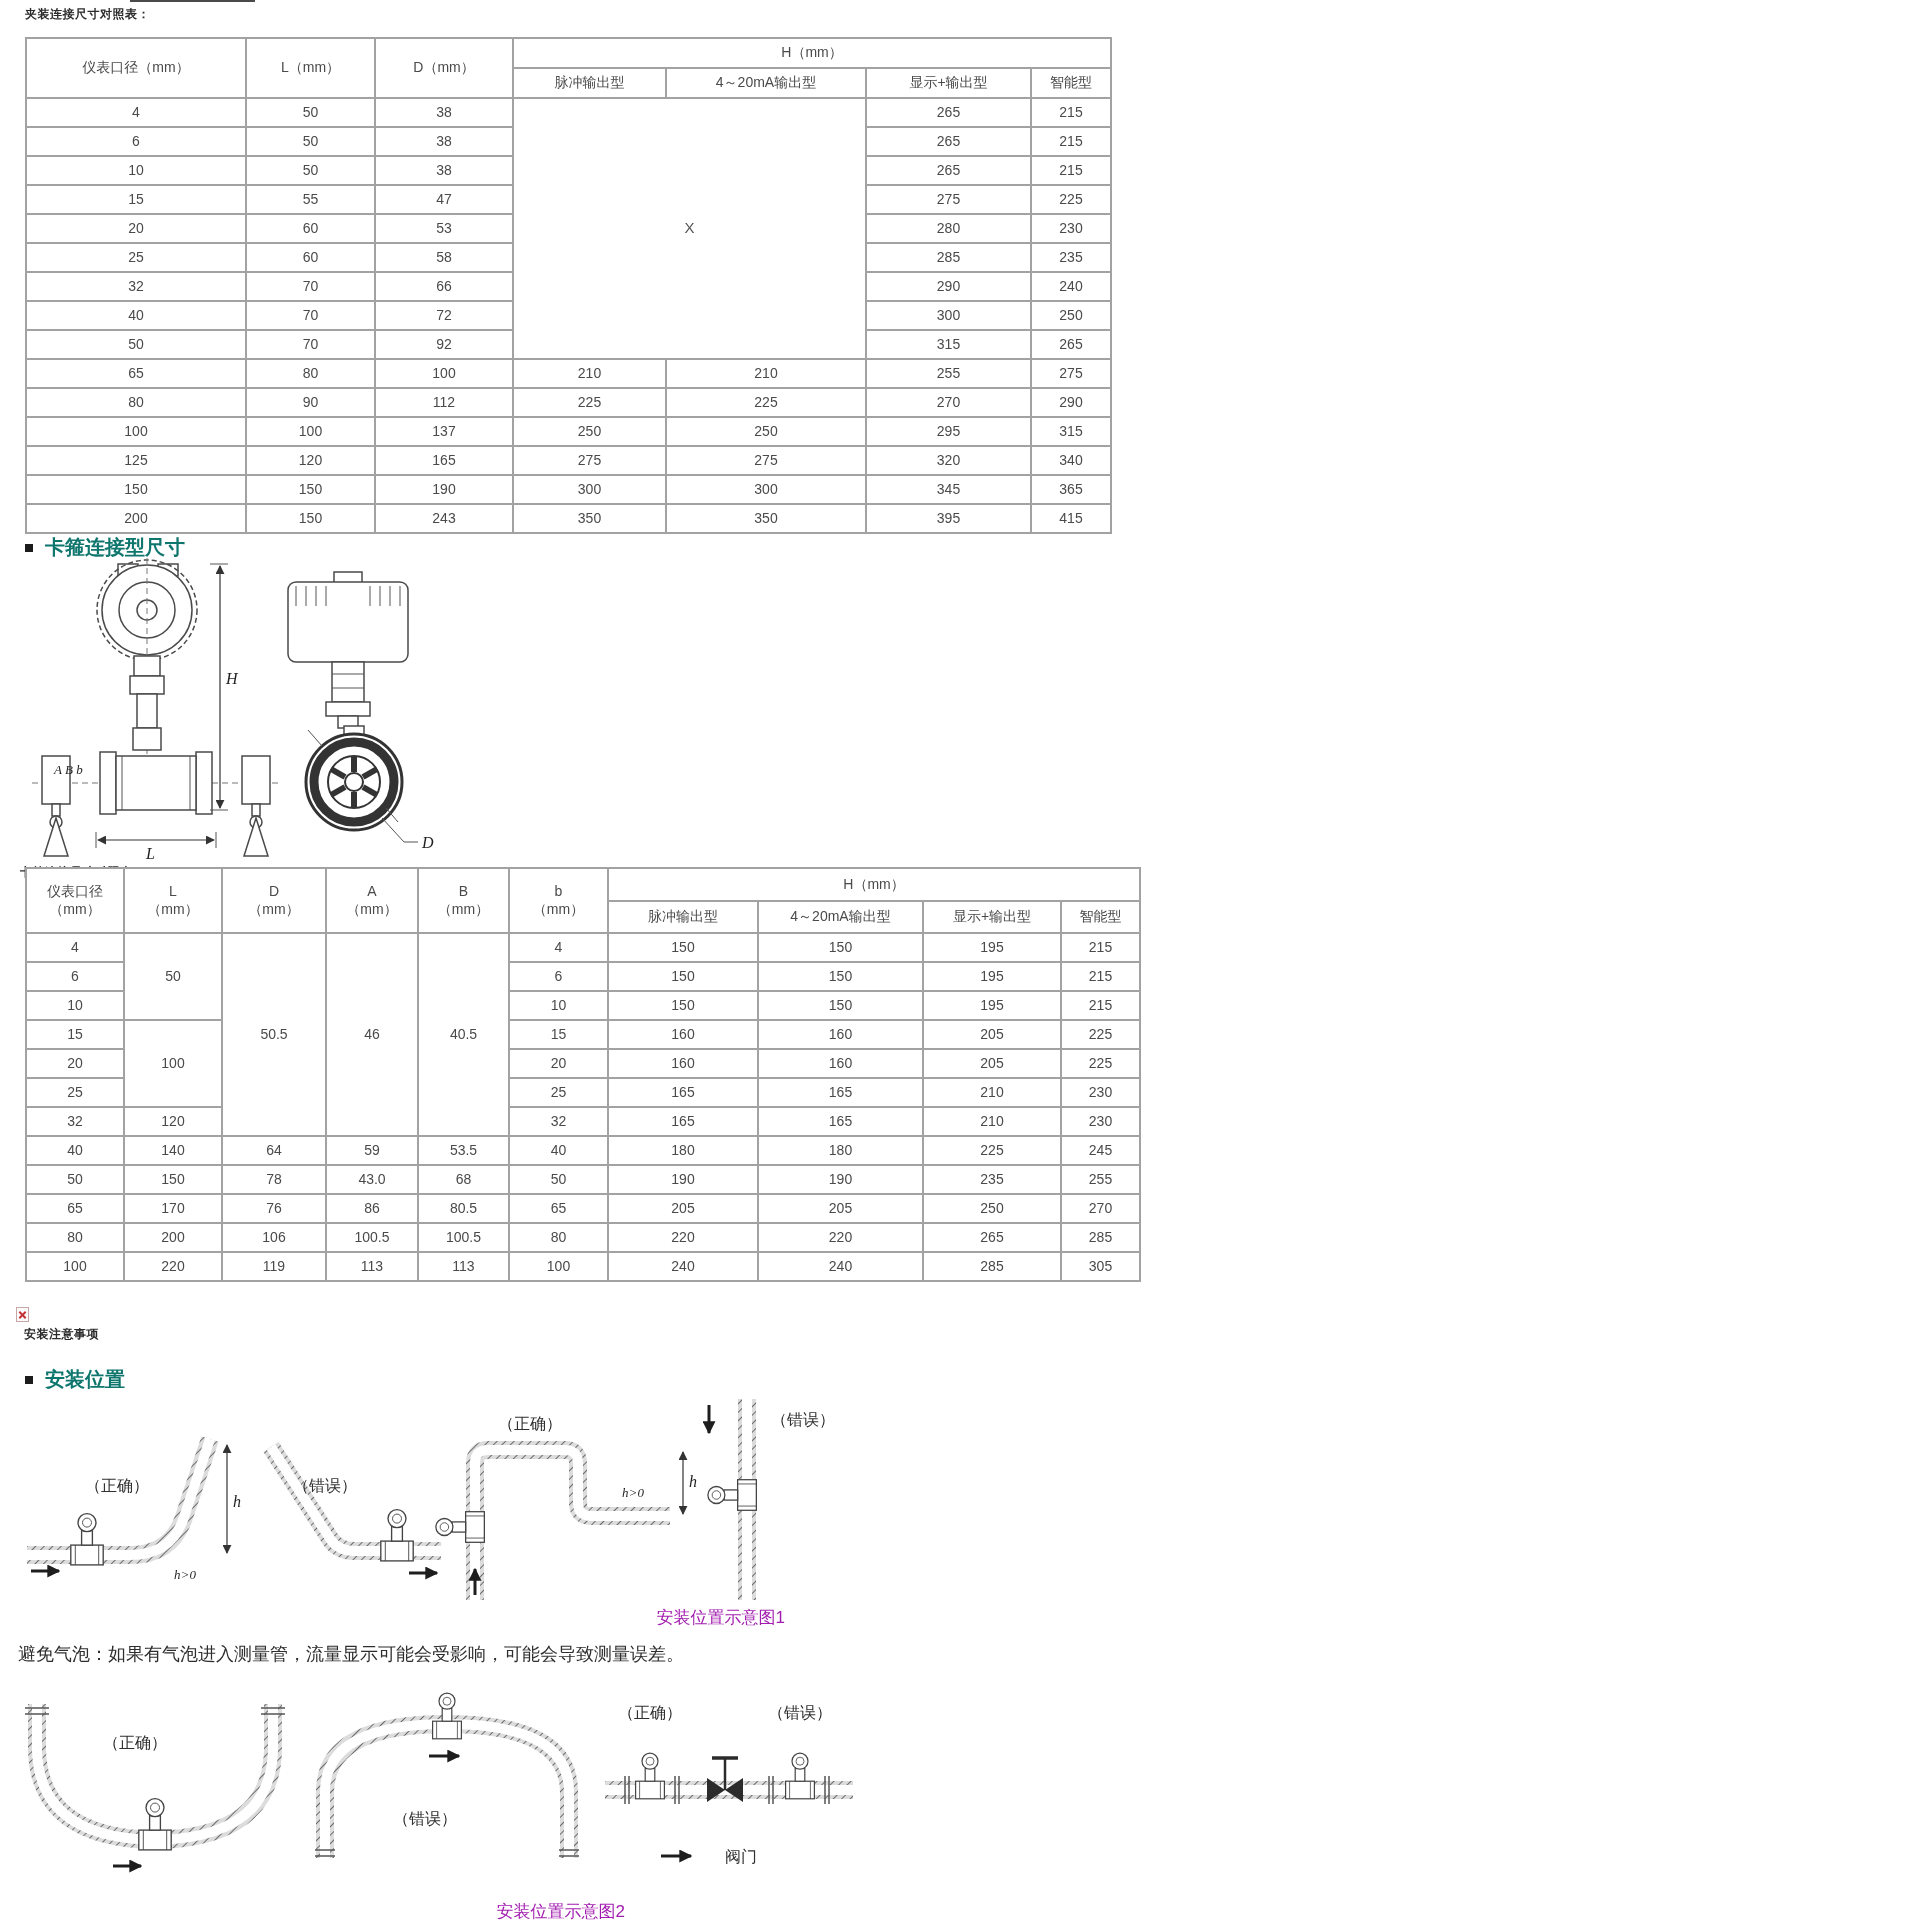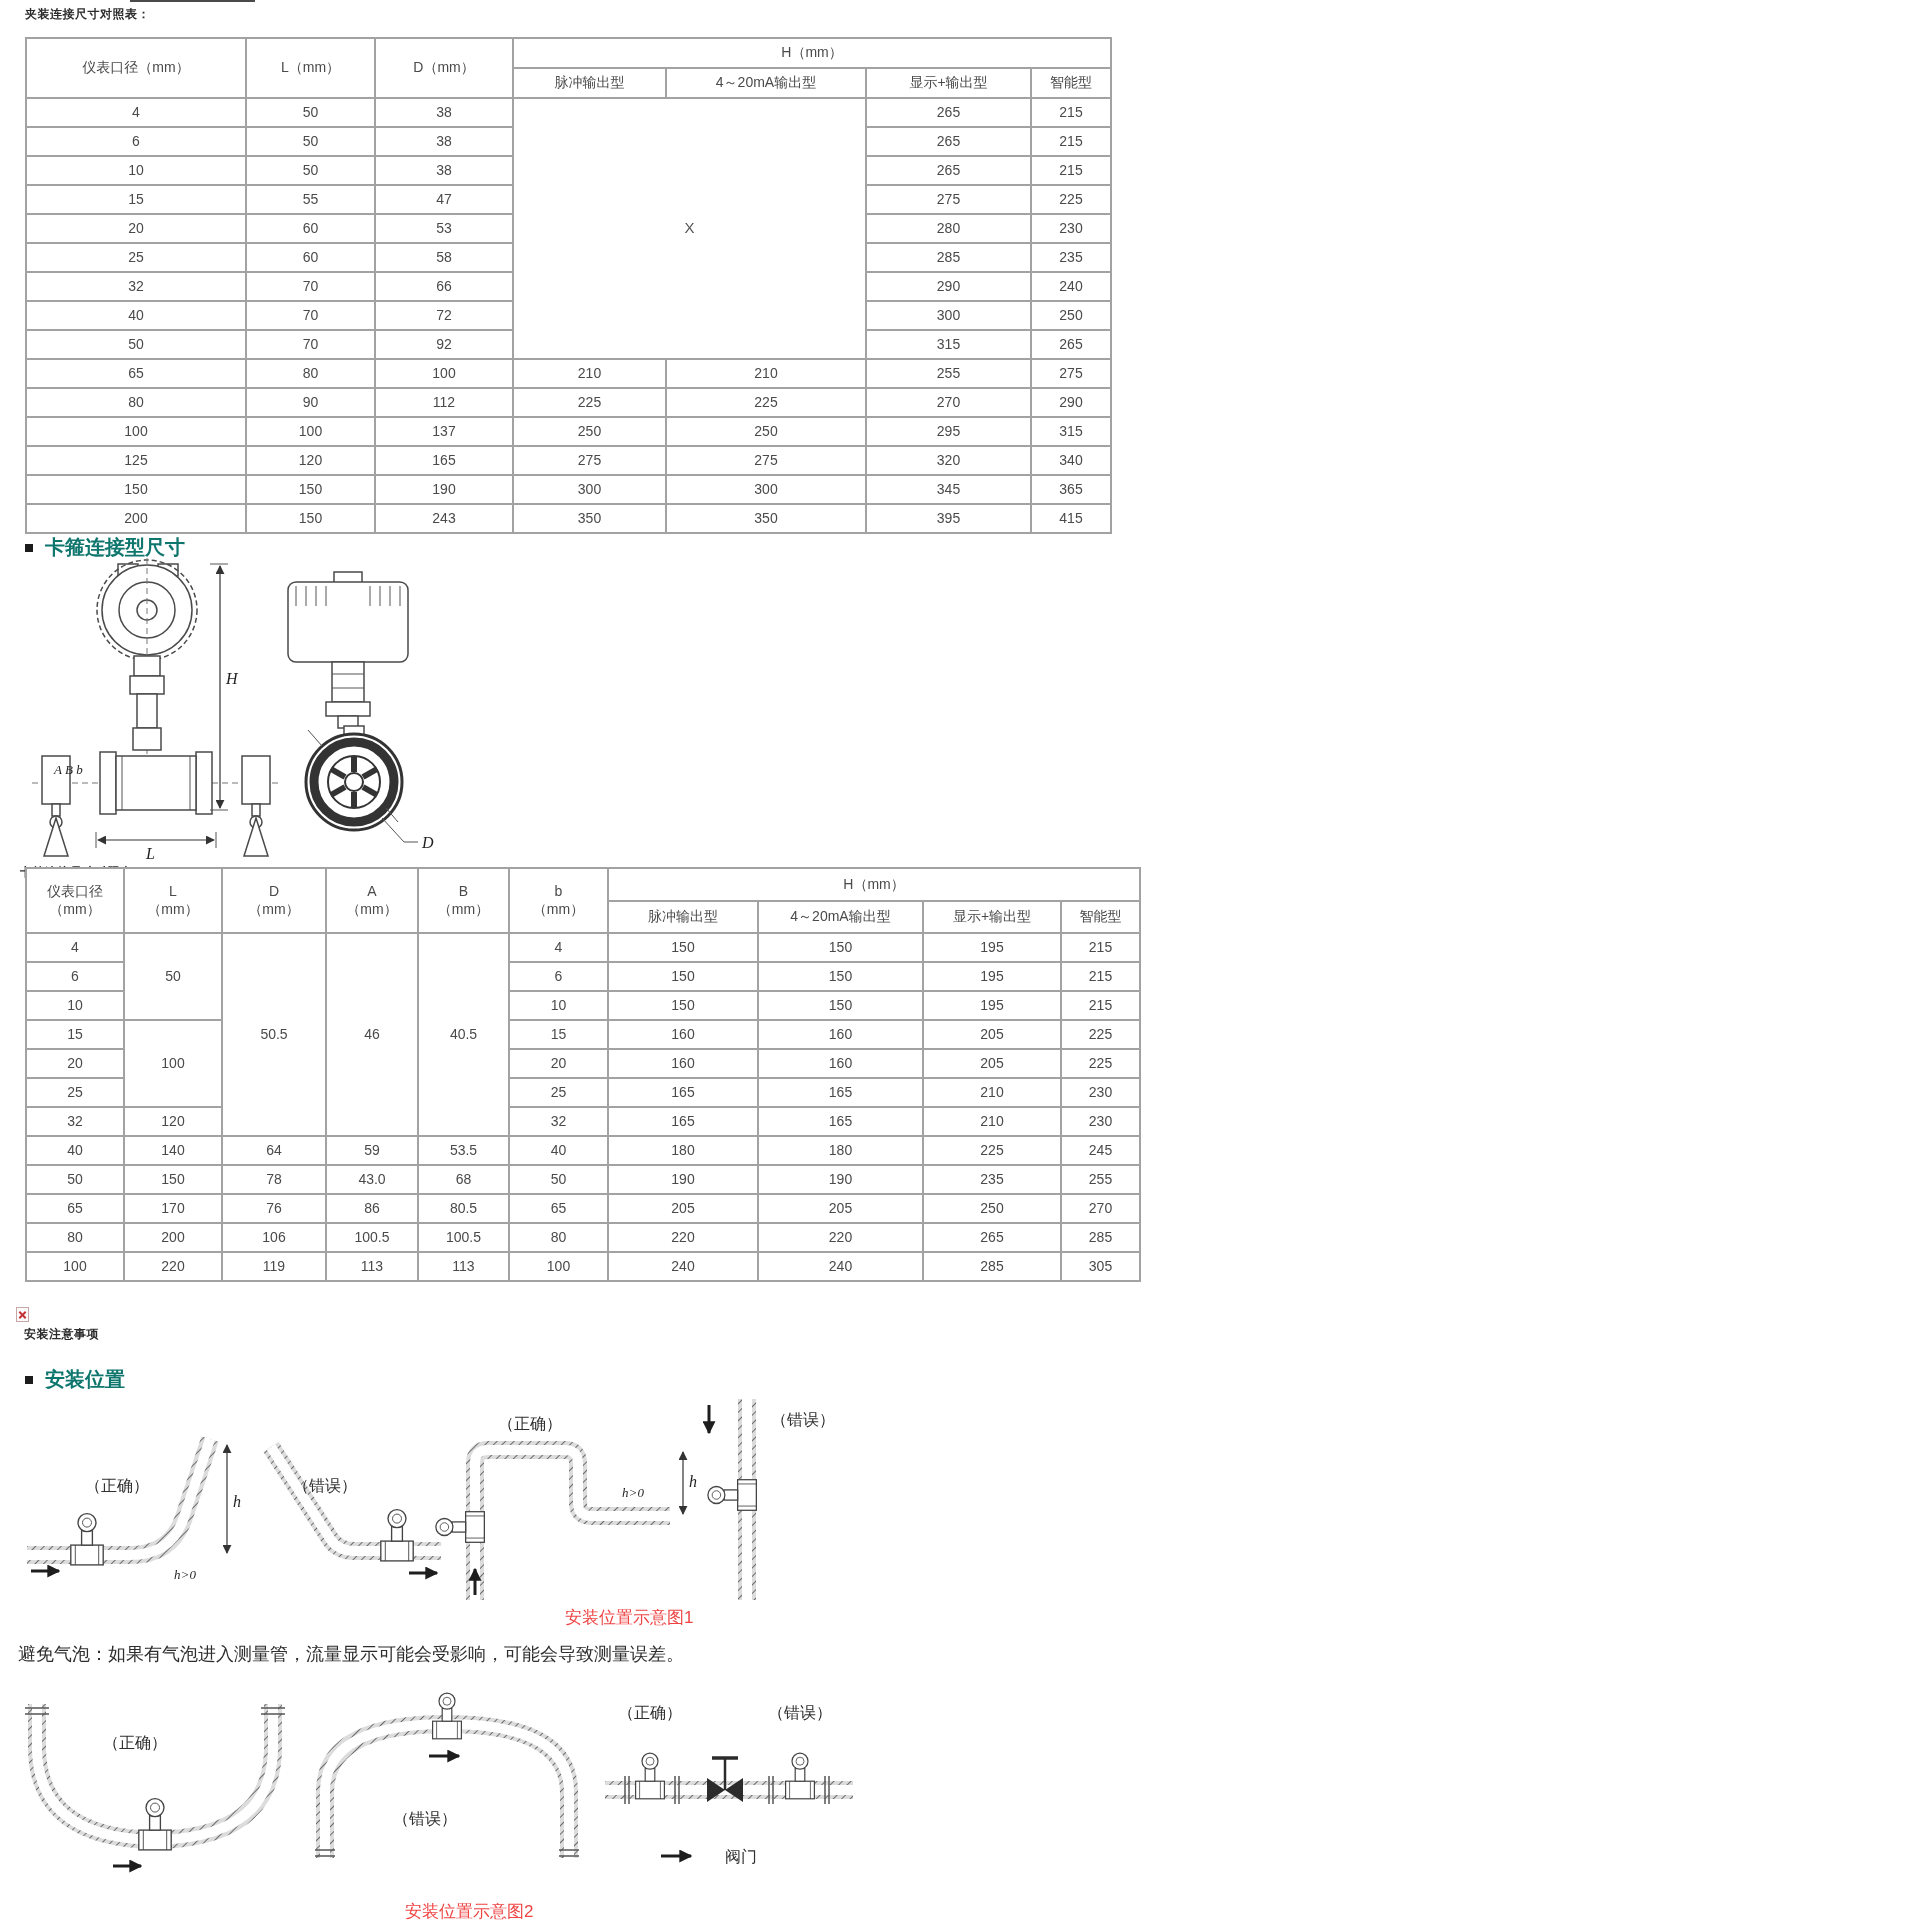--- a/index.html
+++ b/index.html
@@ -13,7 +13,7 @@
   .sec-title { font-size:12px; font-weight:bold; color:#2b2b2b; letter-spacing:0.5px; }
   .bullet-line { font-size:20px; font-weight:bold; color:#0f766e; }
   .bullet-sq { display:inline-block; width:8px; height:8px; background:#1c1c1c; margin-right:12px; vertical-align:2px; }
-  .caption { font-size:17px; color:#ef4444; text-align:left; width:220px; }
+  .caption { font-size:17px; color:#a21caf; text-align:right; width:220px; }
   .note-text { font-size:18px; color:#2e2e2e; }
 
   table { border-collapse:collapse; table-layout:fixed; background:#fff; border:2px solid #8d8d8d; }

